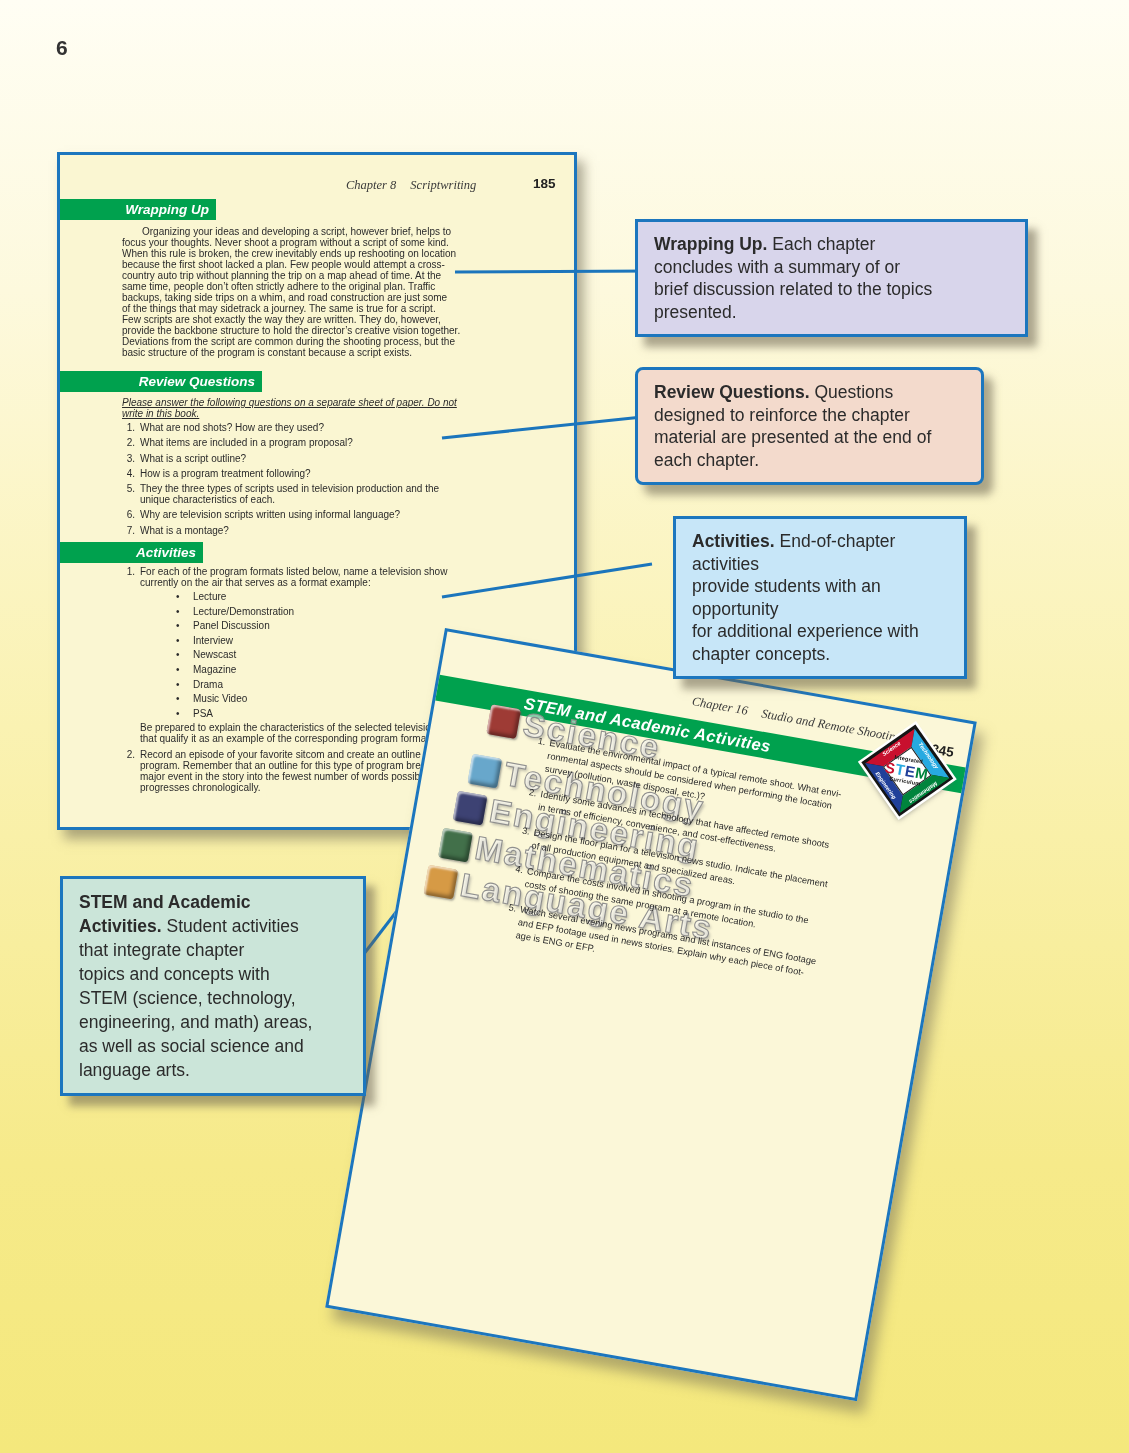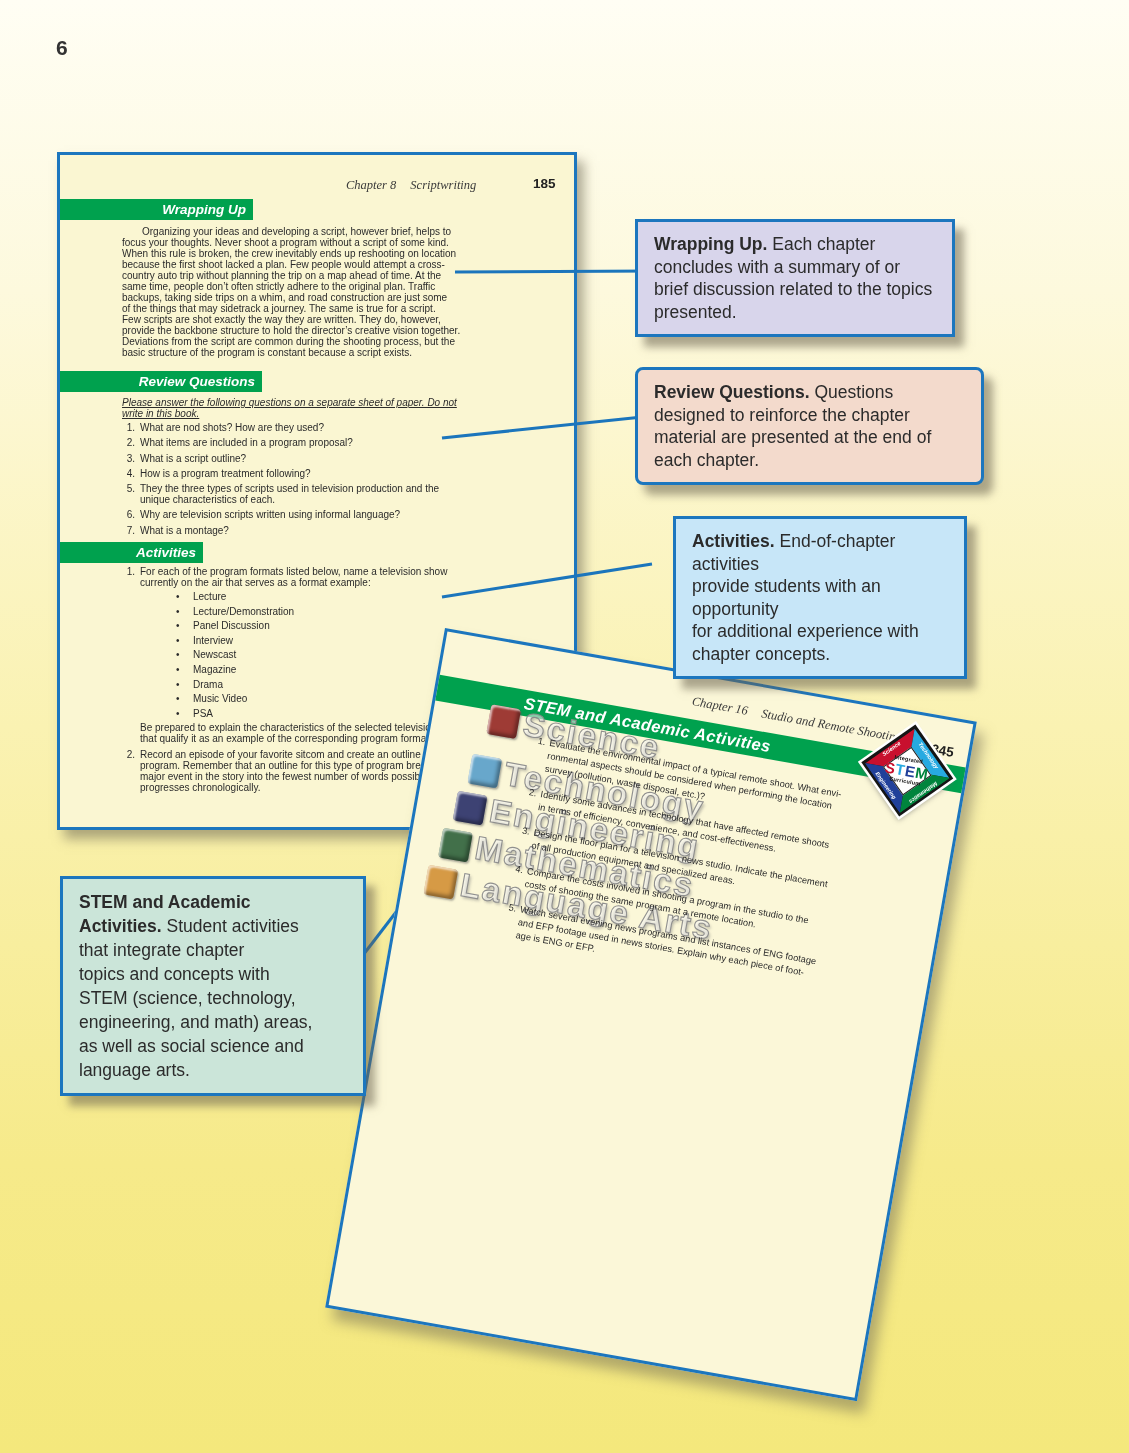--- a/index.html
+++ b/index.html
@@ -106,7 +106,7 @@
     </div>
     <div class="pg-num" style="left:473px;top:21px;">185</div>
 
-    <div class="bar" style="top:44px;width:193px;">Wrapping Up</div>
+    <div class="bar" style="top:44px;width:156px;">Wrapping Up</div>
     <div class="body-txt pre p1-para">Organizing your ideas and developing a script, however brief, helps to
 focus your thoughts. Never shoot a program without a script of some kind.
 When this rule is broken, the crew inevitably ends up reshooting on location

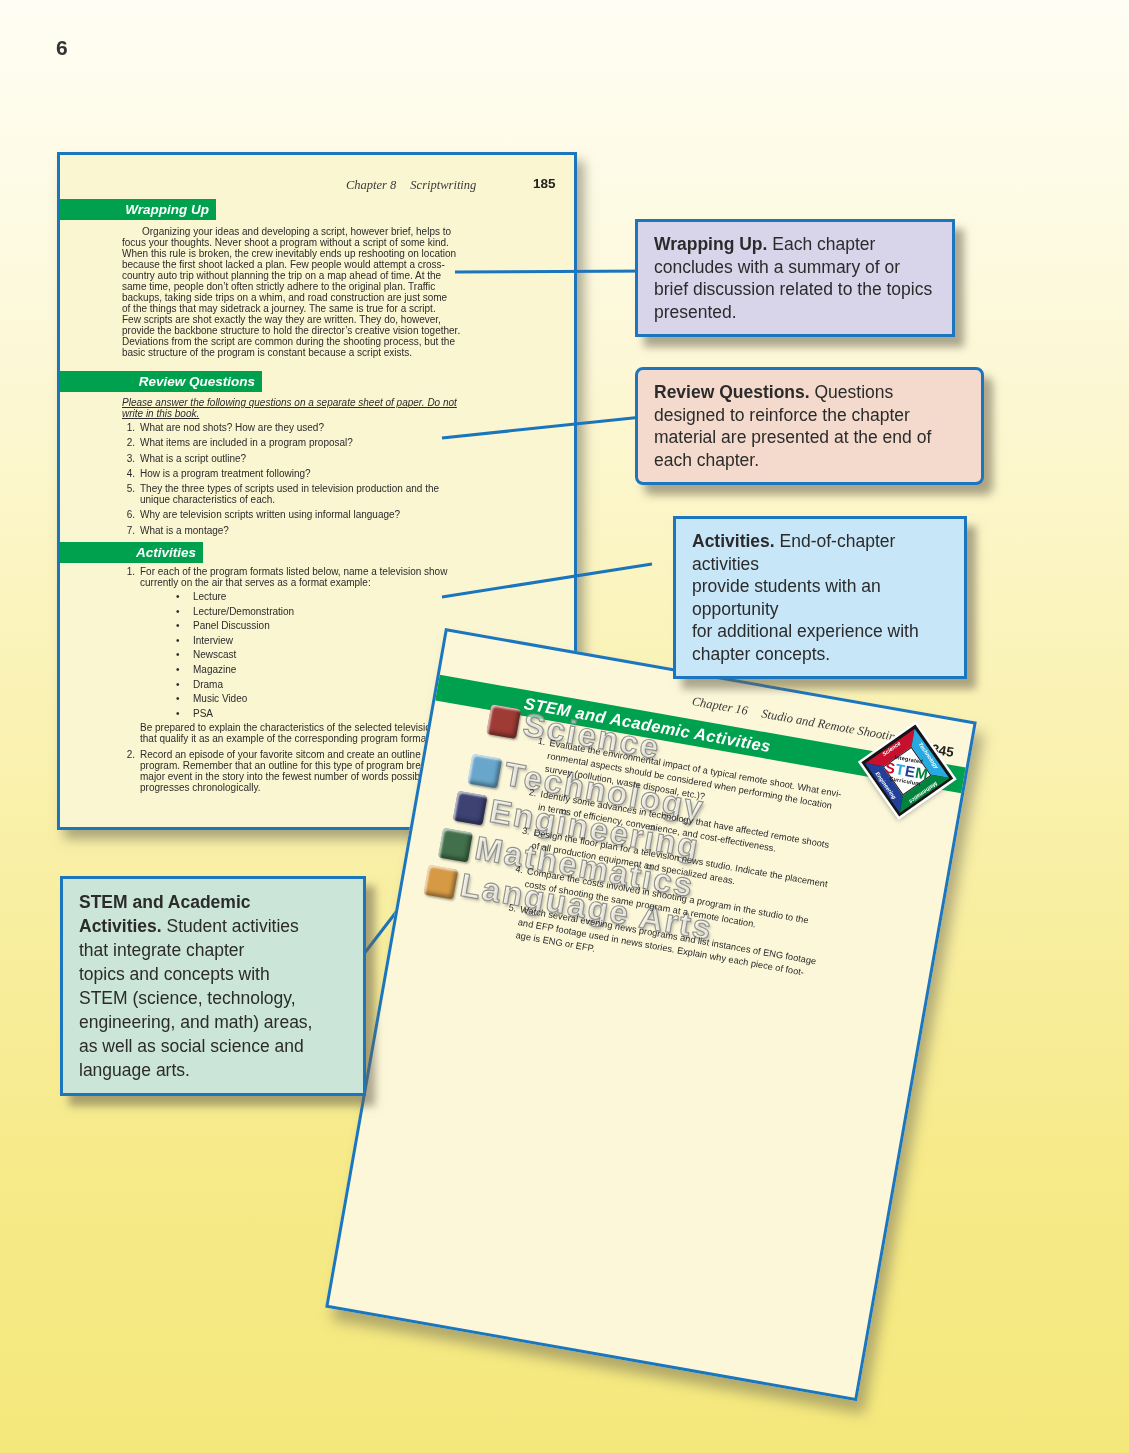--- a/index.html
+++ b/index.html
@@ -88,7 +88,7 @@
   .callout{position:absolute;z-index:4;border:3px solid #1c76be;box-sizing:border-box;
     padding:11px 16px;font-size:17.5px;line-height:22.5px;color:#2b2b2b;
     box-shadow:9px 10px 8px rgba(105,99,79,.55);}
-  .co1{left:635px;top:219px;width:320px;background:#d8d5eb;}
+  .co1{left:635px;top:219px;width:393px;background:#d8d5eb;}
   .co2{left:635px;top:367px;width:349px;background:#f3dacc;border-radius:8px;}
   .co3{left:673px;top:516px;width:294px;background:#c7e6f8;}
   .co4{left:60px;top:876px;width:306px;background:#cbe5d9;line-height:24px;}

